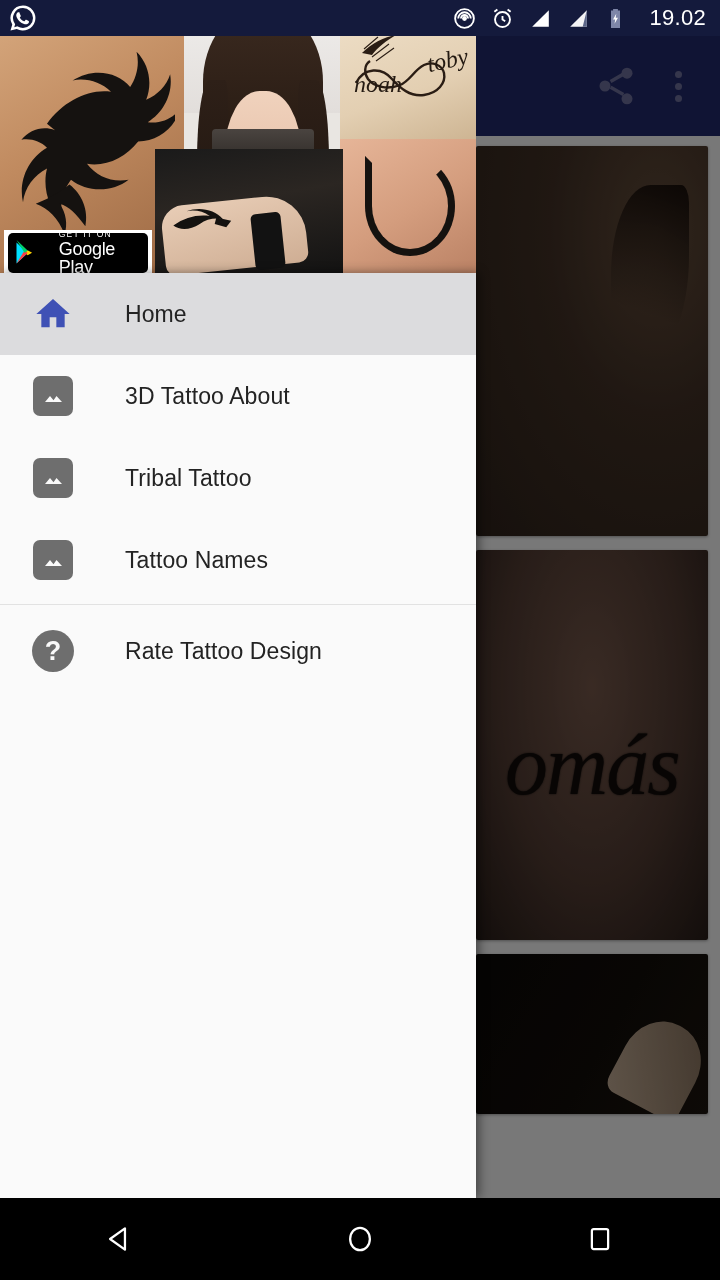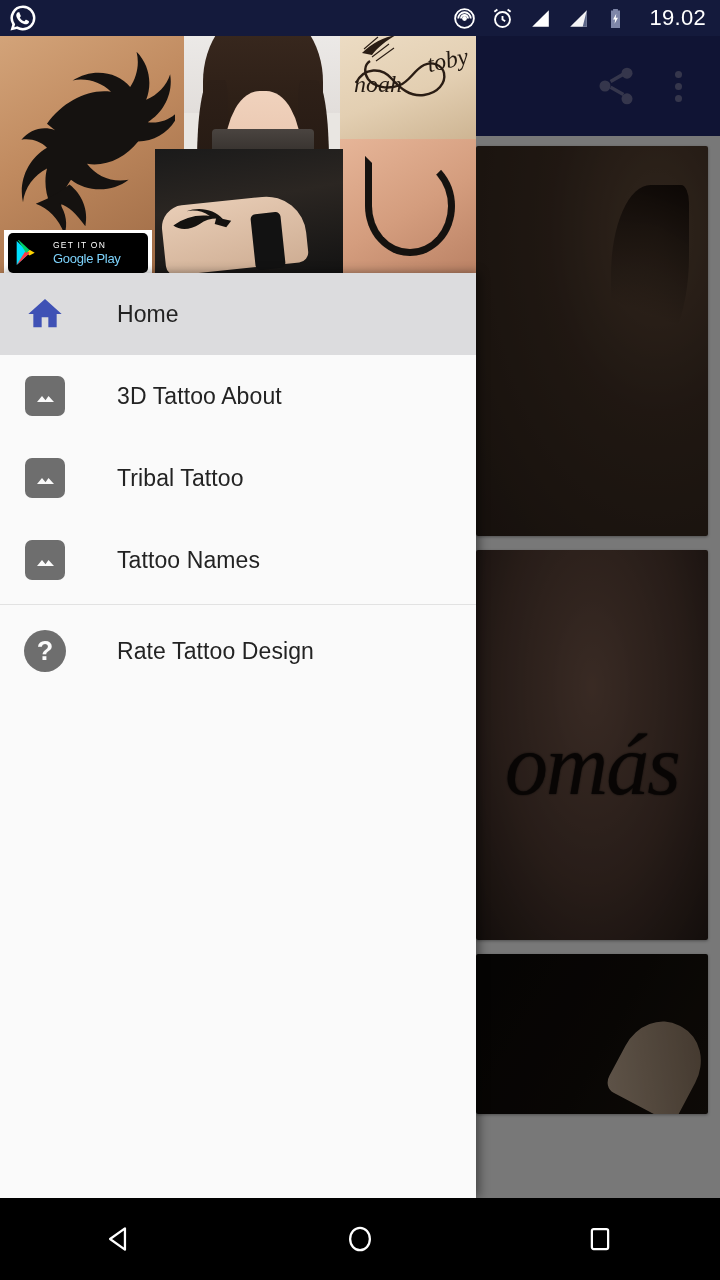--- a/index.html
+++ b/index.html
@@ -107,7 +107,7 @@
     display:flex; align-items:center; justify-content:center;
   }
   #gp-inner { width:140px; height:40px; background:#000; border-radius:5px;
-    display:flex; align-items:center; padding:0 7px; gap:14px; }
+    display:flex; align-items:center; padding:0 7px; gap:23px; }
   #gp-txt { display:flex; flex-direction:column; justify-content:center; line-height:1; }
   #gp-small { color:#fff; font-size:8.5px; letter-spacing:1.2px; }
   #gp-big { color:#7dd3fc; font-size:13px; font-weight:500; letter-spacing:-.3px; margin-top:2px; }

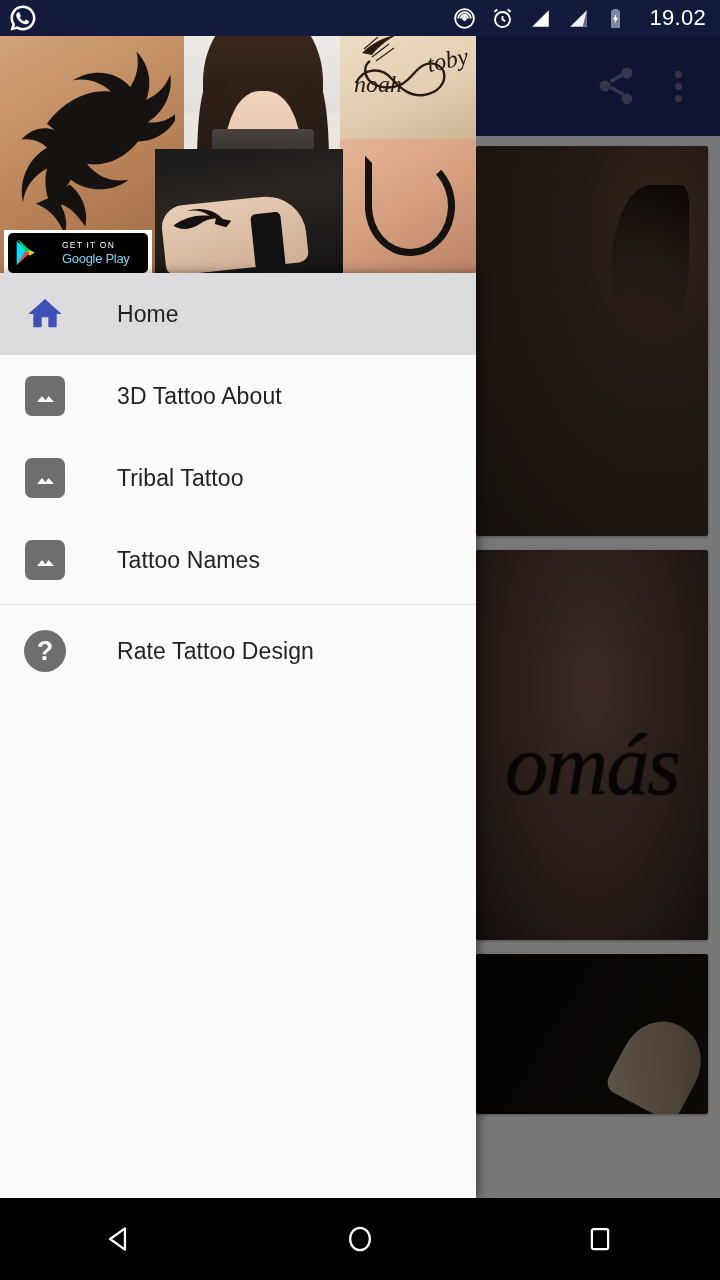--- a/index.html
+++ b/index.html
@@ -110,7 +110,7 @@
     display:flex; align-items:center; padding:0 7px; gap:23px; }
   #gp-txt { display:flex; flex-direction:column; justify-content:center; line-height:1; }
   #gp-small { color:#fff; font-size:8.5px; letter-spacing:1.2px; }
-  #gp-big { color:#7dd3fc; font-size:13px; font-weight:500; letter-spacing:-.3px; margin-top:2px; }
+  #gp-big { color:#ffffff; font-size:18px; font-weight:500; letter-spacing:-.3px; margin-top:2px; }
 
   
   #drawer {

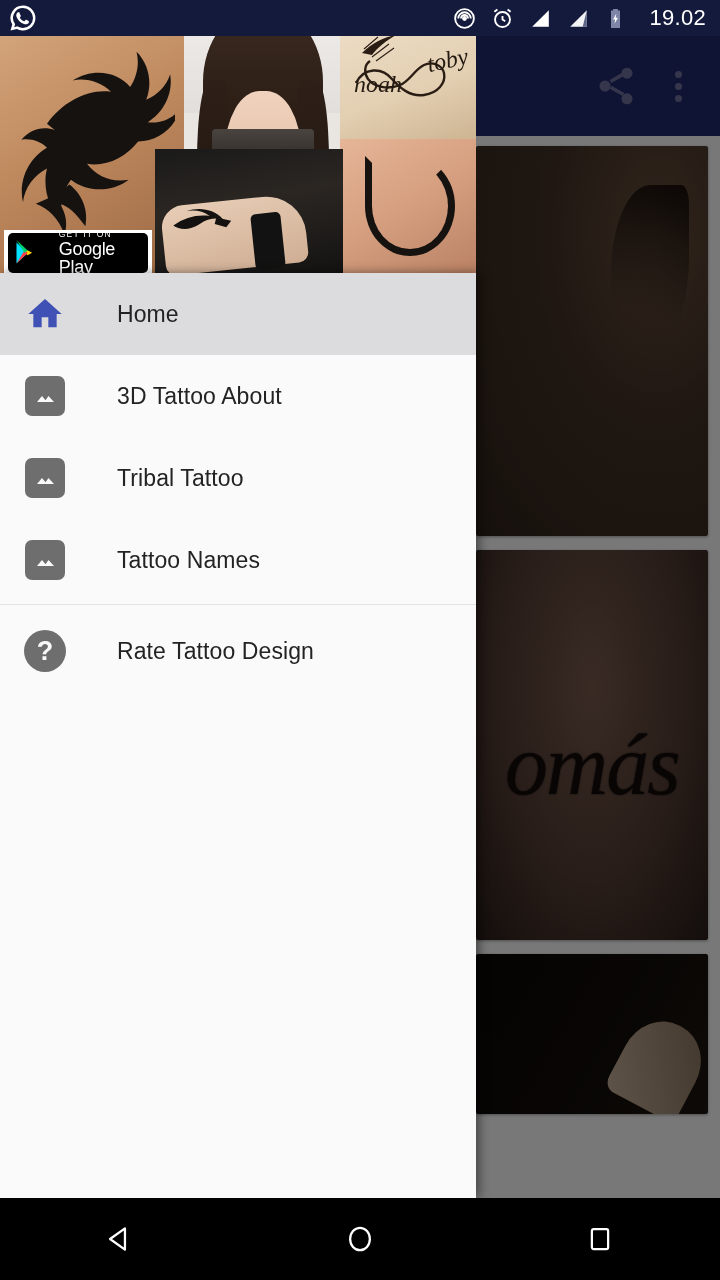--- a/index.html
+++ b/index.html
@@ -118,7 +118,7 @@
     background:#fafafa; box-shadow:3px 0 10px rgba(0,0,0,.45);
   }
   .drawer-item {
-    position:relative; height:82px; display:flex; align-items:center; padding-left:19px; cursor:pointer;
+    position:relative; height:82px; display:flex; align-items:center; padding-left:27px; cursor:pointer;
   }
   .drawer-item.selected { background:#dcdcde; }
   .di-icon { width:52px; height:52px; flex:0 0 52px; display:flex; align-items:center; justify-content:center; }

